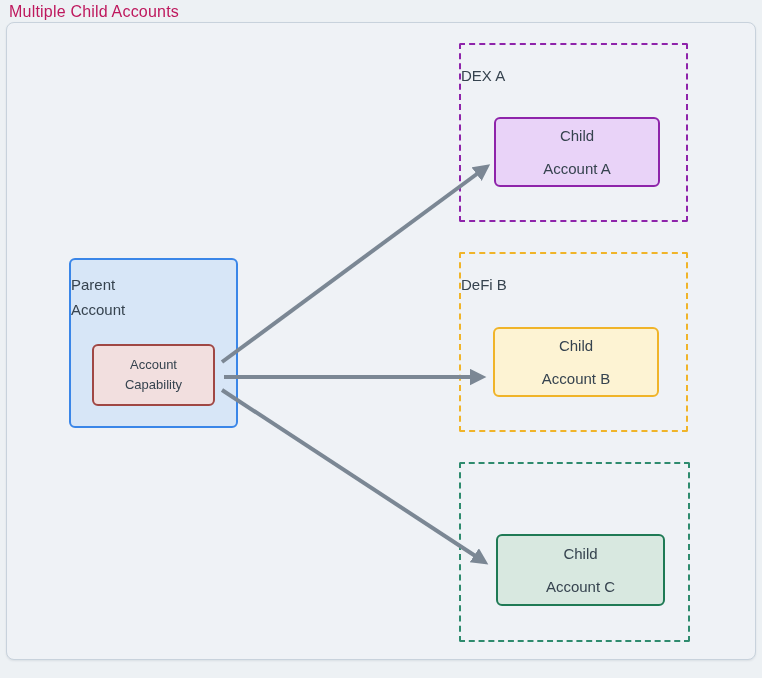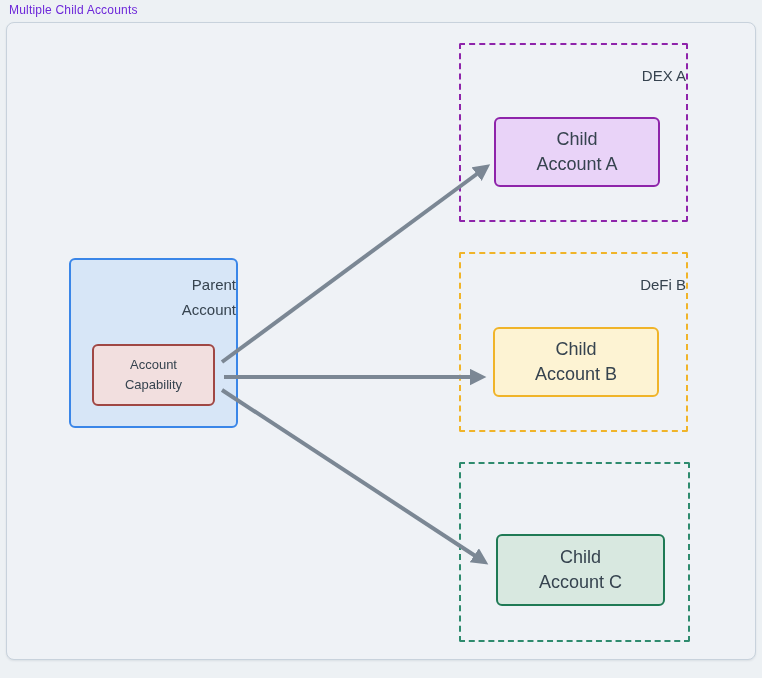--- a/index.html
+++ b/index.html
@@ -13,8 +13,8 @@
   .page-title {
     position: absolute;
     left: 9px; top: 3px;
-    font-size: 12px;
-    color: #6d28d9;
+    font-size: 16px;
+    color: #be185d;
     letter-spacing: 0.2px;
   }
   .frame {

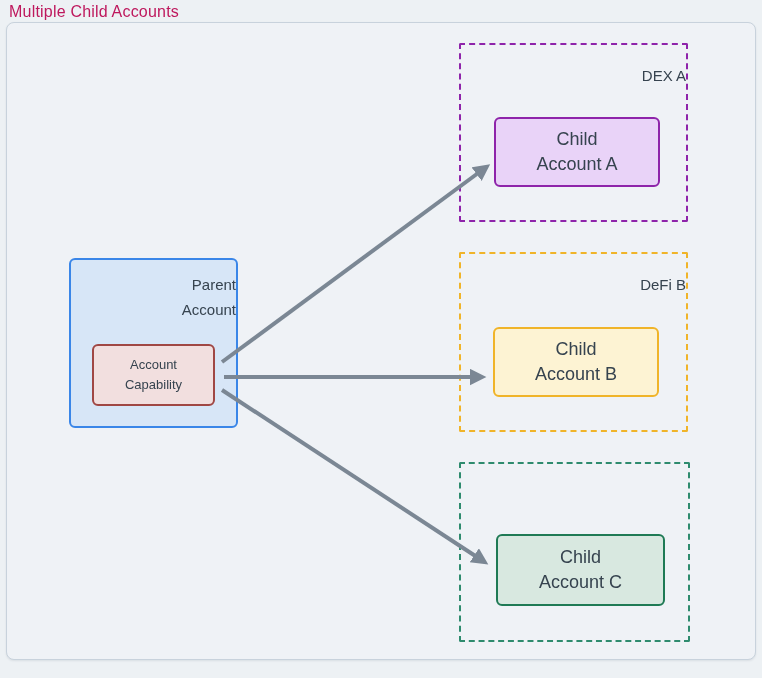--- a/index.html
+++ b/index.html
@@ -68,7 +68,7 @@
   .group-label {
     position: absolute;
     left: 0; top: 22px; width: 100%;
-    text-align: right;
+    text-align: left;
     font-size: 15px;
     color: #36434f;
   }

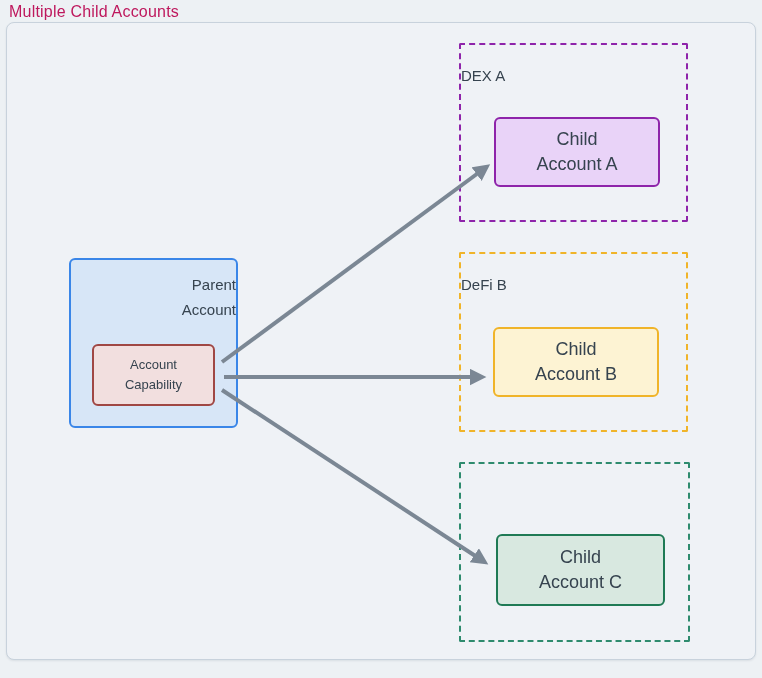--- a/index.html
+++ b/index.html
@@ -73,7 +73,7 @@
     color: #36434f;
   }
   .child-box {
-    font-size: 18px; line-height: 25px;
+    font-size: 15px; line-height: 33px;
   }
   .child--a {
     left: 33px; top: 72px;

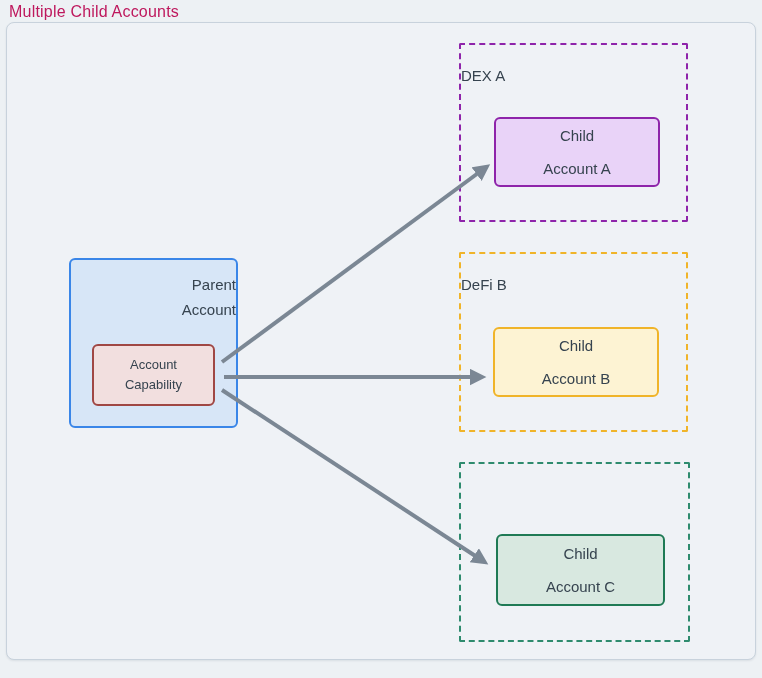--- a/index.html
+++ b/index.html
@@ -46,7 +46,7 @@
     position: absolute;
     left: 0; top: 12px; width: 100%;
     font-size: 15px; line-height: 25px;
-    text-align: right;
+    text-align: left;
     color: #36434f;
     white-space: pre-line;
   }

